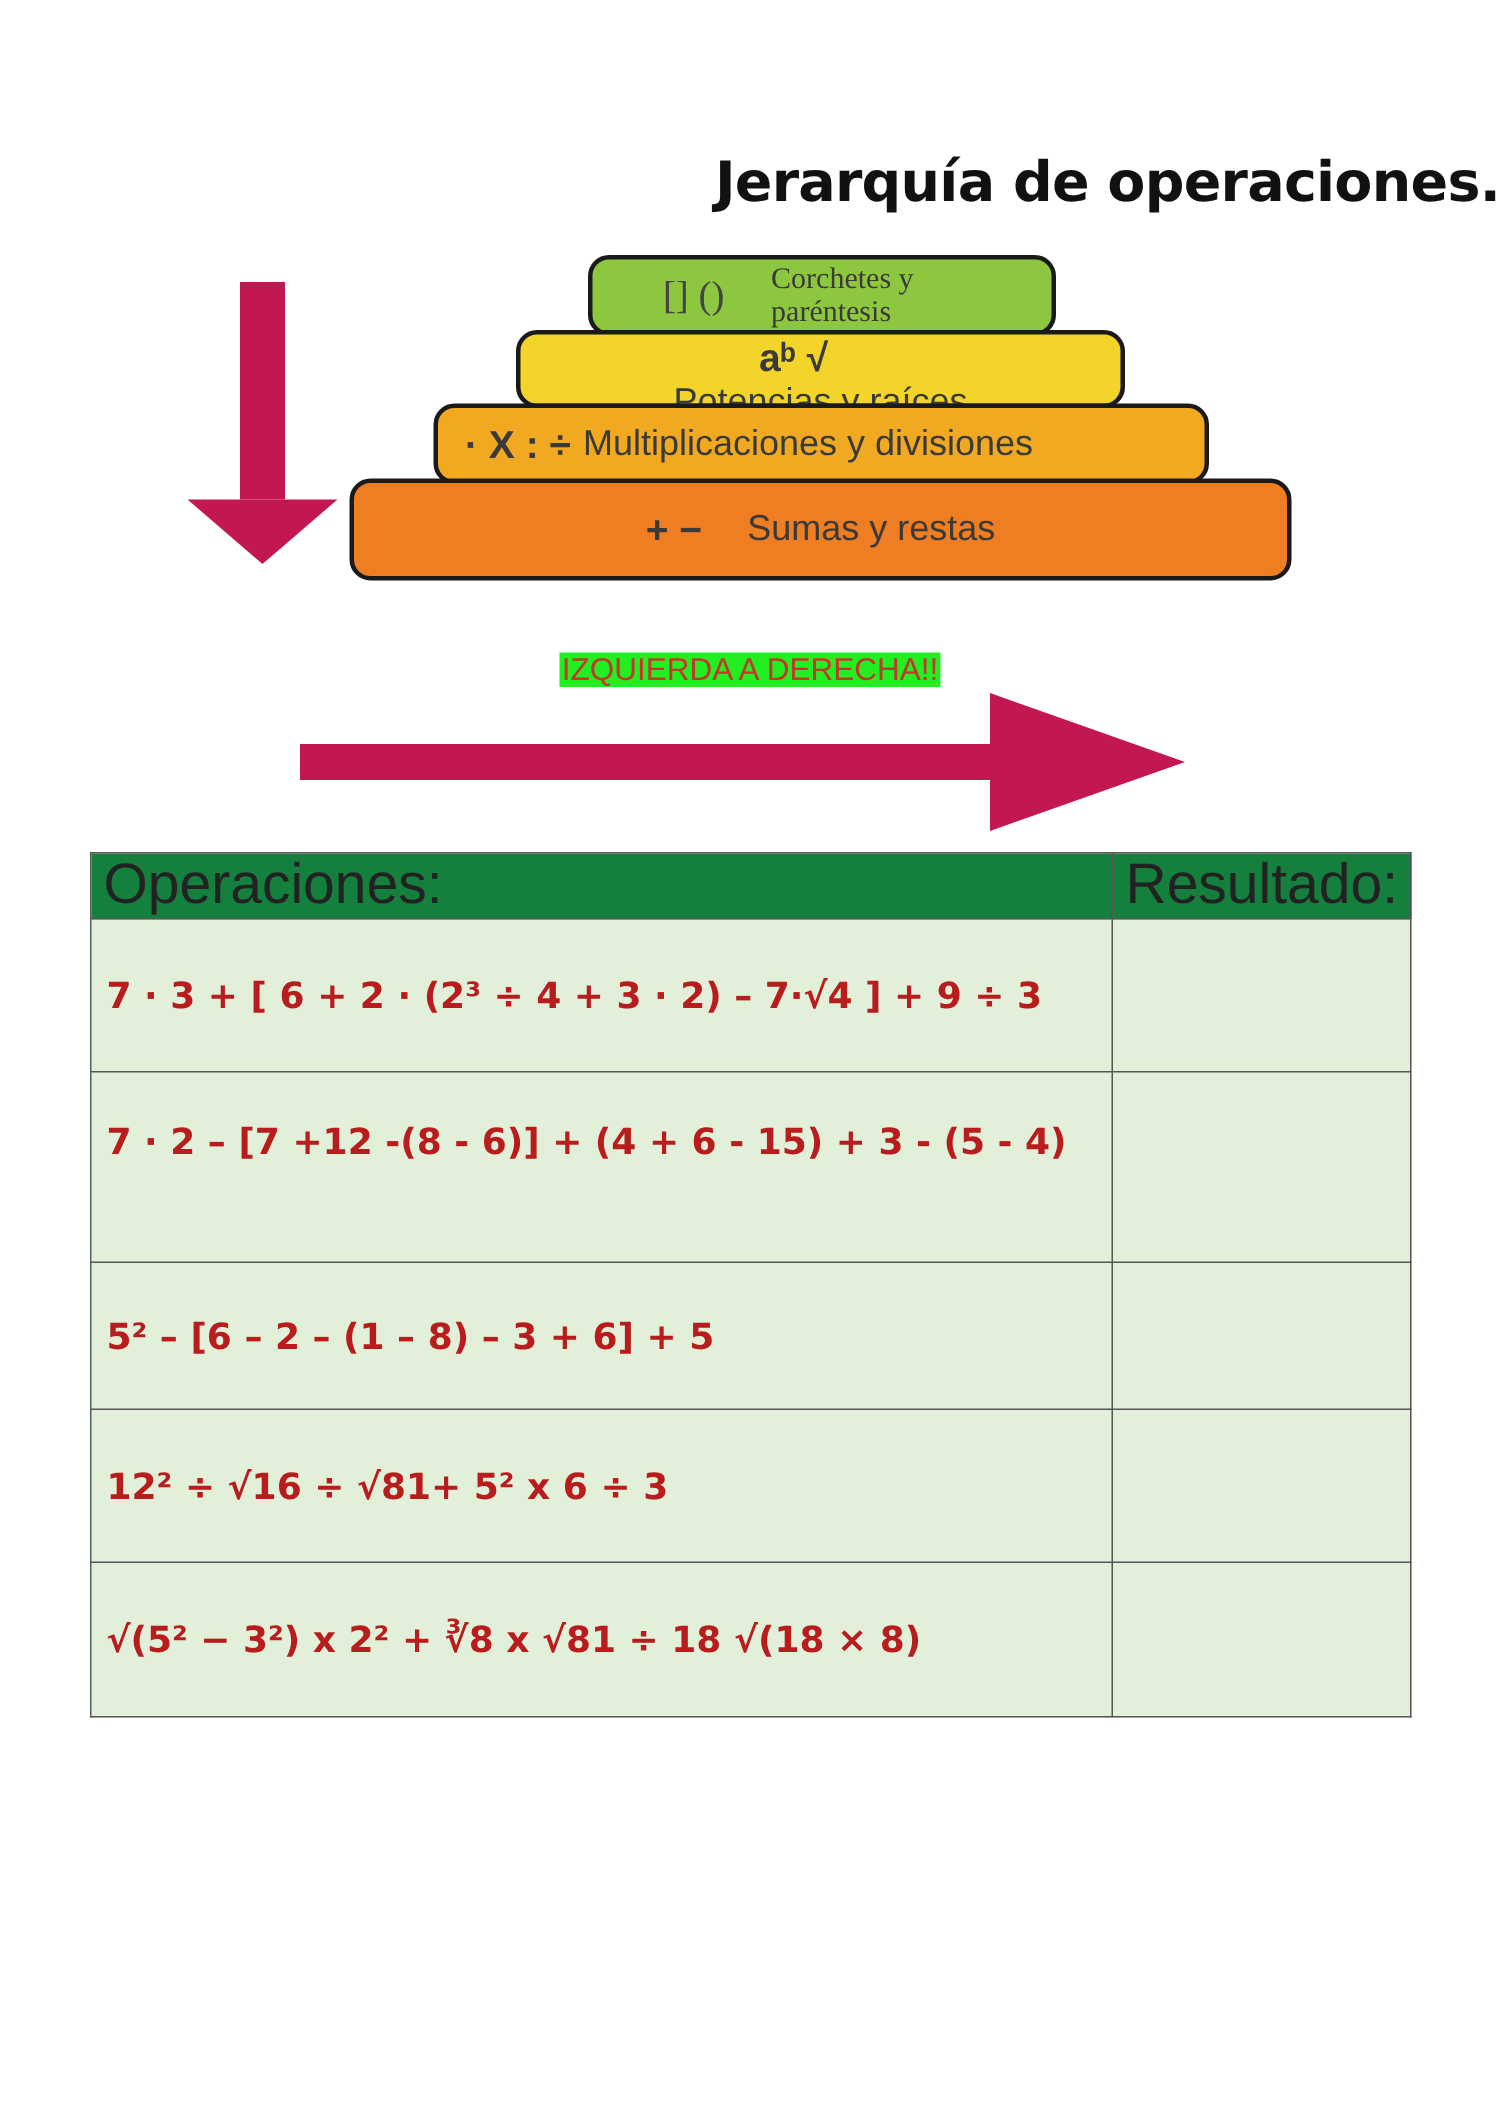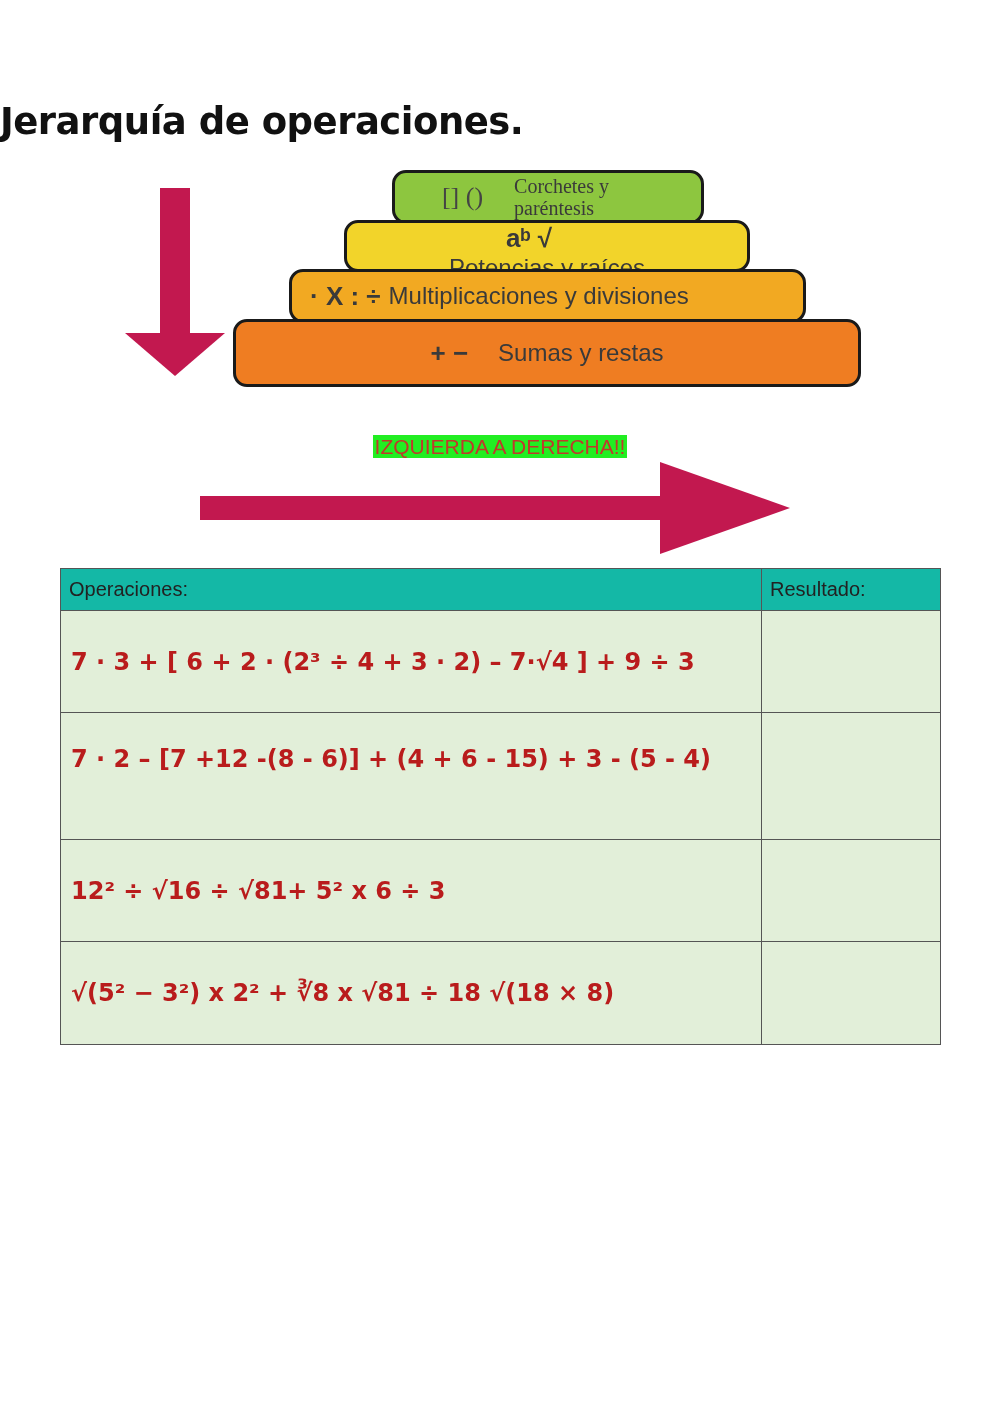--- a/index.html
+++ b/index.html
@@ -4,7 +4,7 @@
 <style>
   html,body{margin:0;padding:0;background:#fff;}
   body{width:1000px;height:1413px;position:relative;overflow:hidden;font-family:"DejaVu Sans",sans-serif;}
-  .title{position:absolute;left:0;width:1000px;top:100px;text-align:left;font-weight:bold;font-size:37px;color:#111;letter-spacing:-0.5px;}
+  .title{position:absolute;left:0;width:1000px;top:100px;text-align:right;font-weight:bold;font-size:37px;color:#111;letter-spacing:-0.5px;}
   .arrow-down{position:absolute;left:125px;top:188px;width:100px;height:188px;}
   .step{position:absolute;border:3px solid #1a1a1a;border-radius:14px;display:flex;align-items:center;box-sizing:border-box;color:#3a3a3a;}
   .step1{left:392px;top:170px;width:312px;height:54px;background:#8dc63f;justify-content:center;}

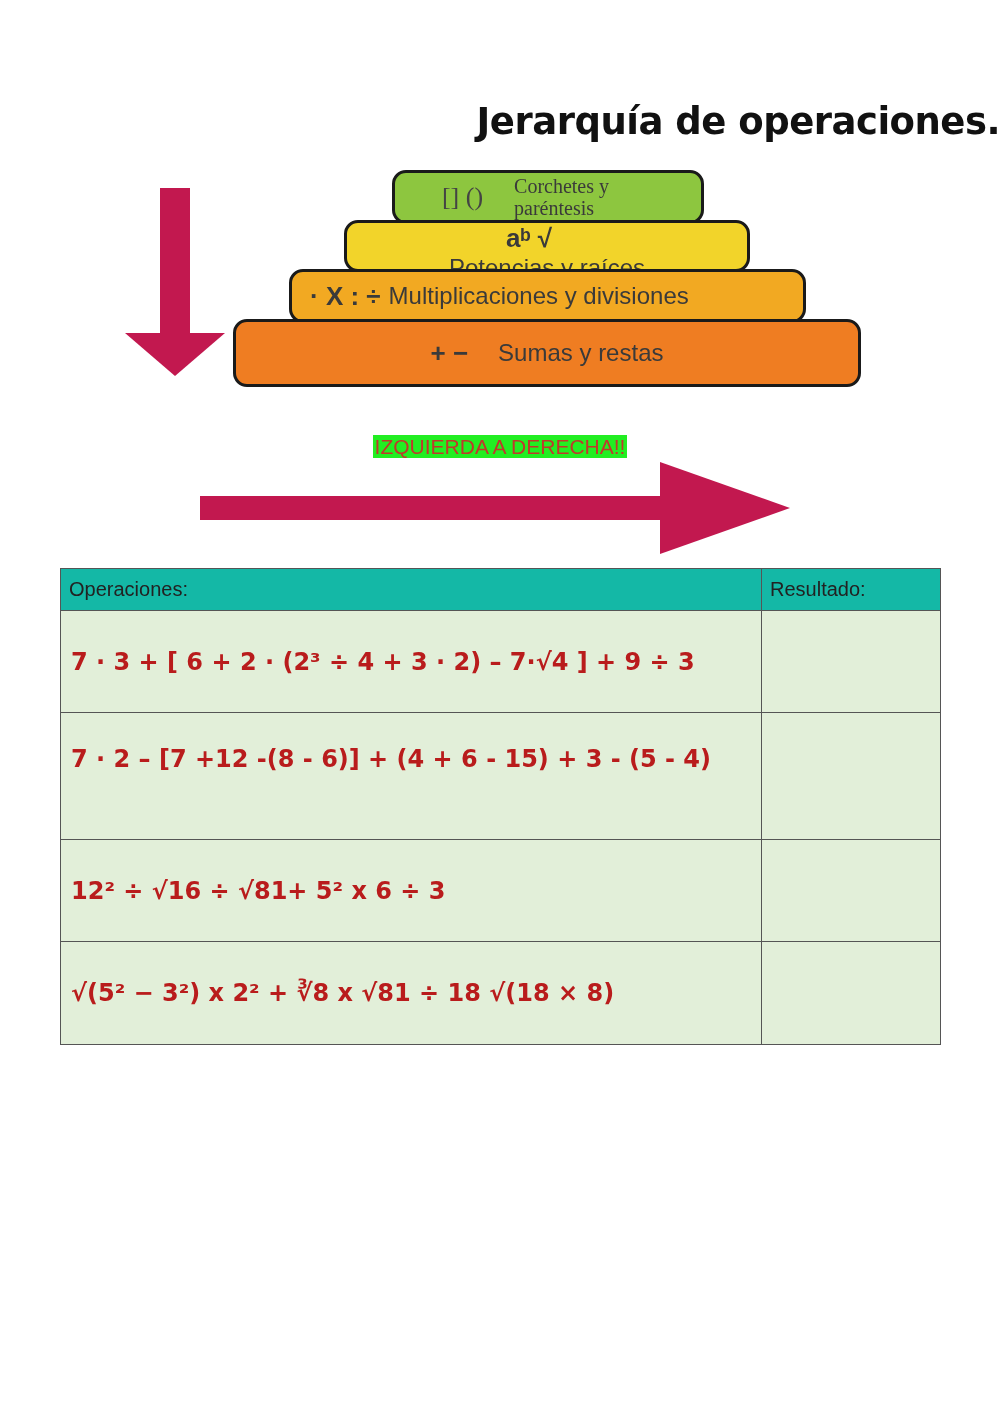--- a/index.html
+++ b/index.html
@@ -19,7 +19,7 @@
   .arrow-right{position:absolute;left:200px;top:462px;width:590px;height:92px;}
   table{position:absolute;left:60px;top:568px;width:881px;border-collapse:collapse;}
   td,th{border:1px solid #555;box-sizing:border-box;}
-  th{background:#14b8a6;font-weight:normal;text-align:left;font-family:"Liberation Sans",sans-serif;font-size:20px;height:42px;padding:0 8px;color:#222;}
+  th{background:#15803d;font-weight:normal;text-align:left;font-family:"Liberation Sans",sans-serif;font-size:38px;height:42px;padding:0 8px;color:#222;}
   td{background:#e2efd9;}
   td.op{padding-left:10px;font-weight:bold;font-size:24px;color:#b91c1c;font-family:"DejaVu Sans",sans-serif;}
   td.res{width:179px;}

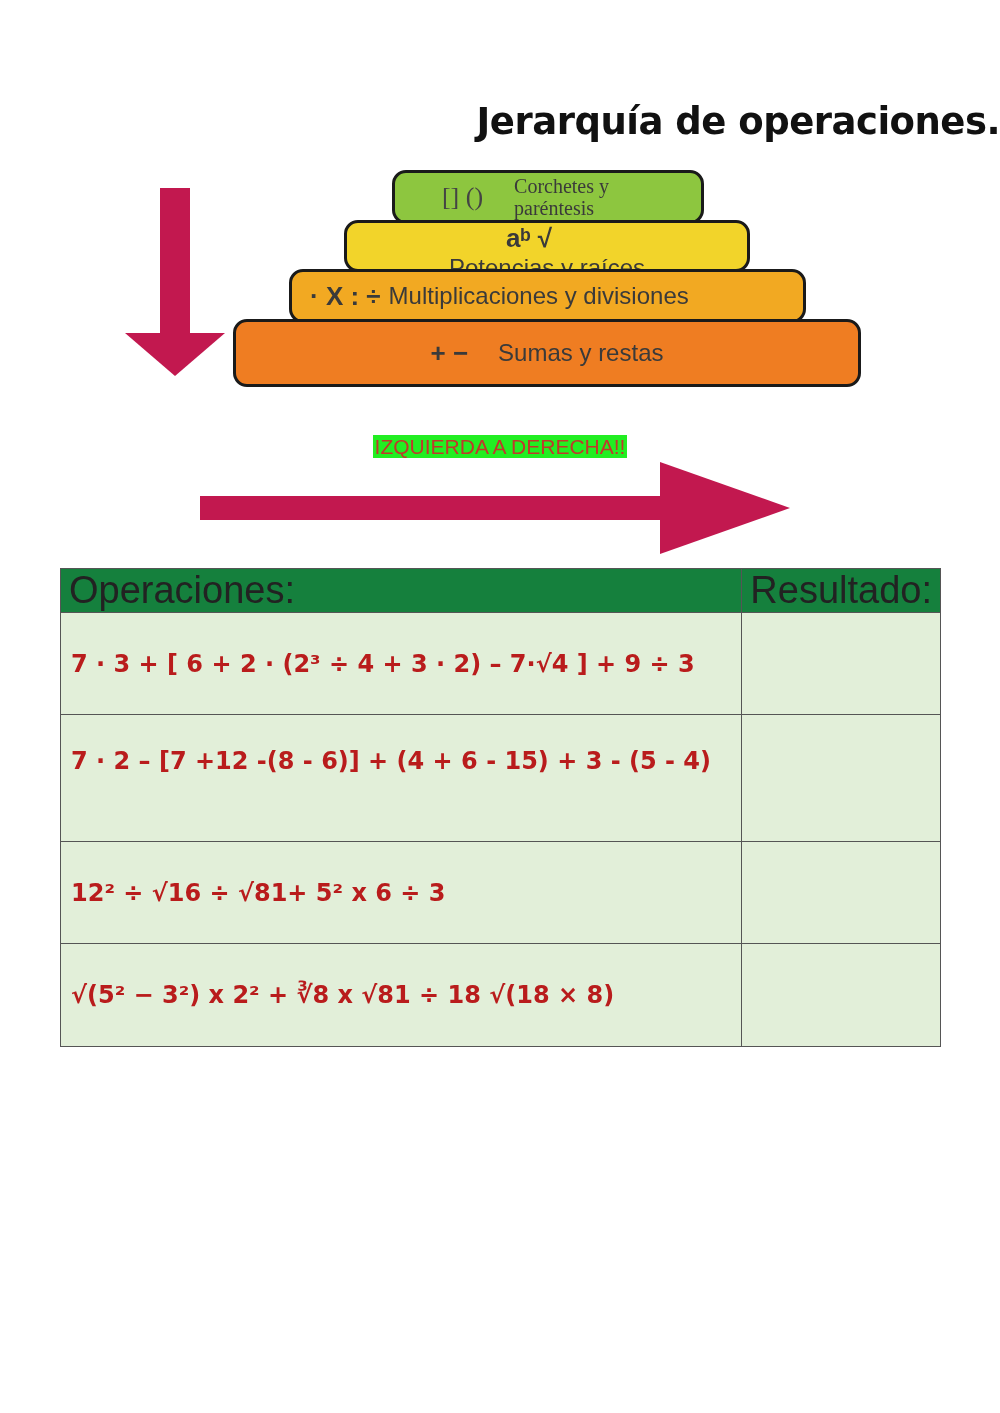--- a/index.html
+++ b/index.html
@@ -77,6 +77,10 @@
     <td class="op">7 · 2 – [7 +12 -(8 - 6)] + (4 + 6 - 15) + 3 - (5 - 4)</td>
     <td class="res"></td>
   </tr>
+  <tr class="row3">
+    <td class="op">5² – [6 – 2 – (1 – 8) – 3 + 6] + 5</td>
+    <td class="res"></td>
+  </tr>
   <tr class="row4">
     <td class="op">12² ÷ √16  ÷ √81+ 5² x 6  ÷ 3</td>
     <td class="res"></td>

